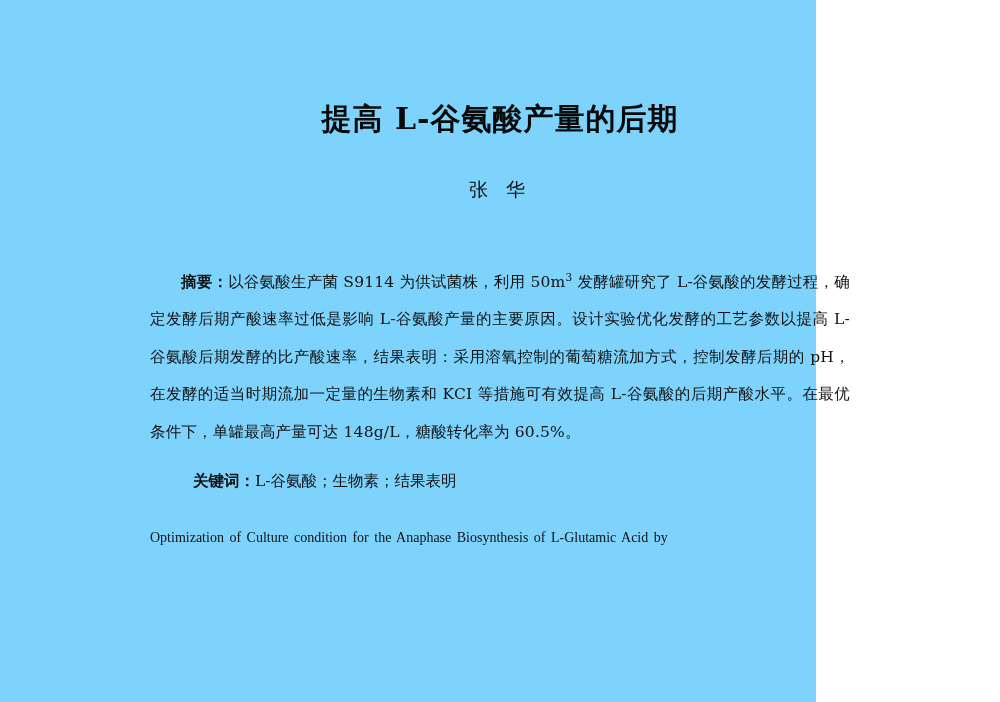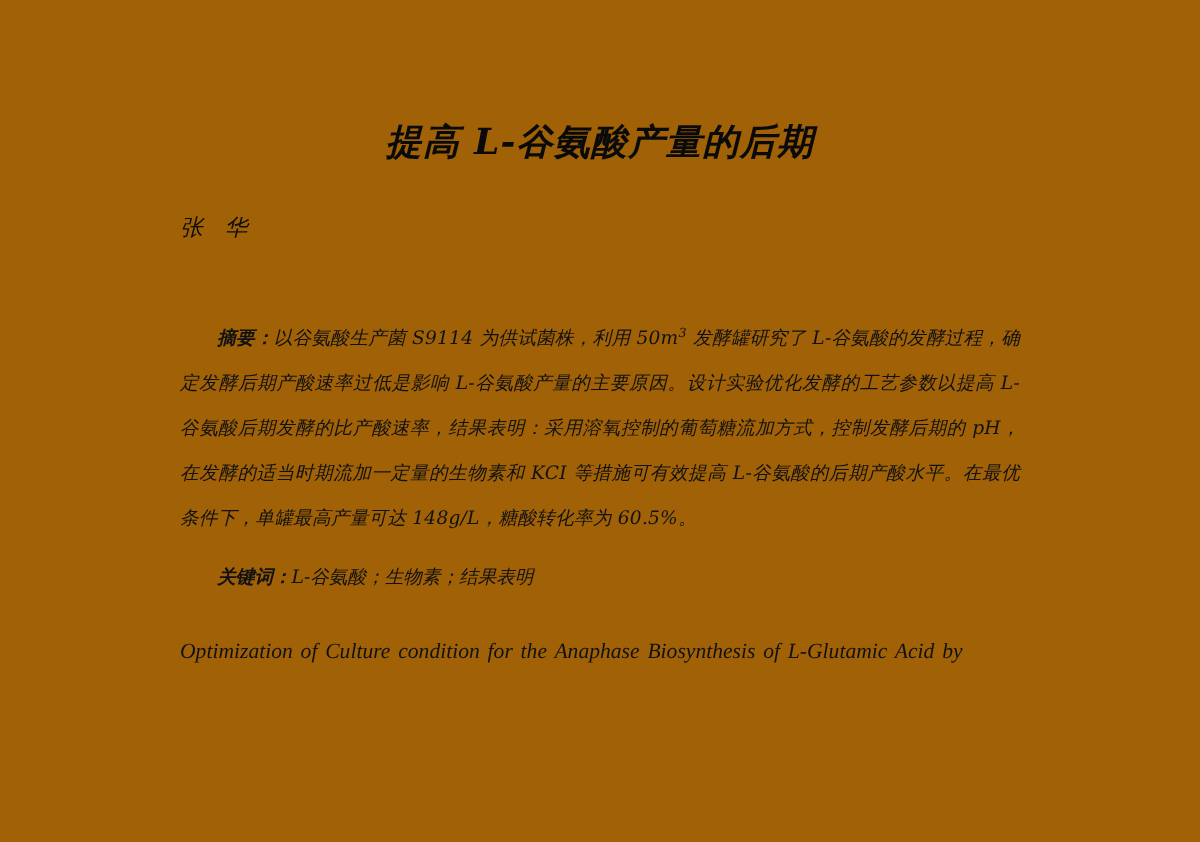--- a/index.html
+++ b/index.html
@@ -16,12 +16,11 @@
   }
   .page {
     position: relative;
-    width: 1000px;
+    width: 816px;
     height: 702px;
-    background: #a16207;
+    background: #7dd3fc;
     box-sizing: border-box;
     padding: 0;
-    font-style: italic;
   }
   .paper-body {
     position: absolute;

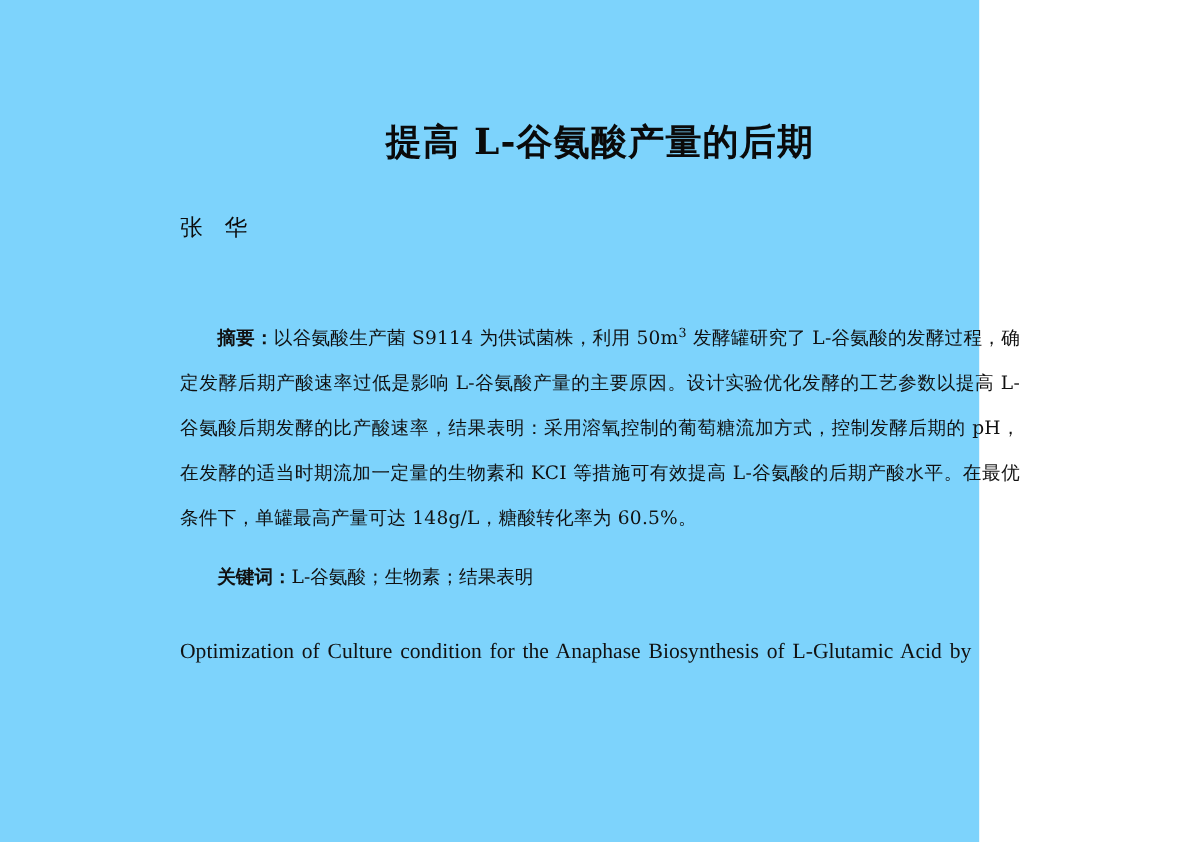--- a/index.html
+++ b/index.html
@@ -45,6 +45,7 @@
     display: block;
   }
   .author {
+    text-align: center;
     font-family: "DejaVu Serif", "Liberation Serif", serif;
     font-size: 19px;
     font-weight: 400;

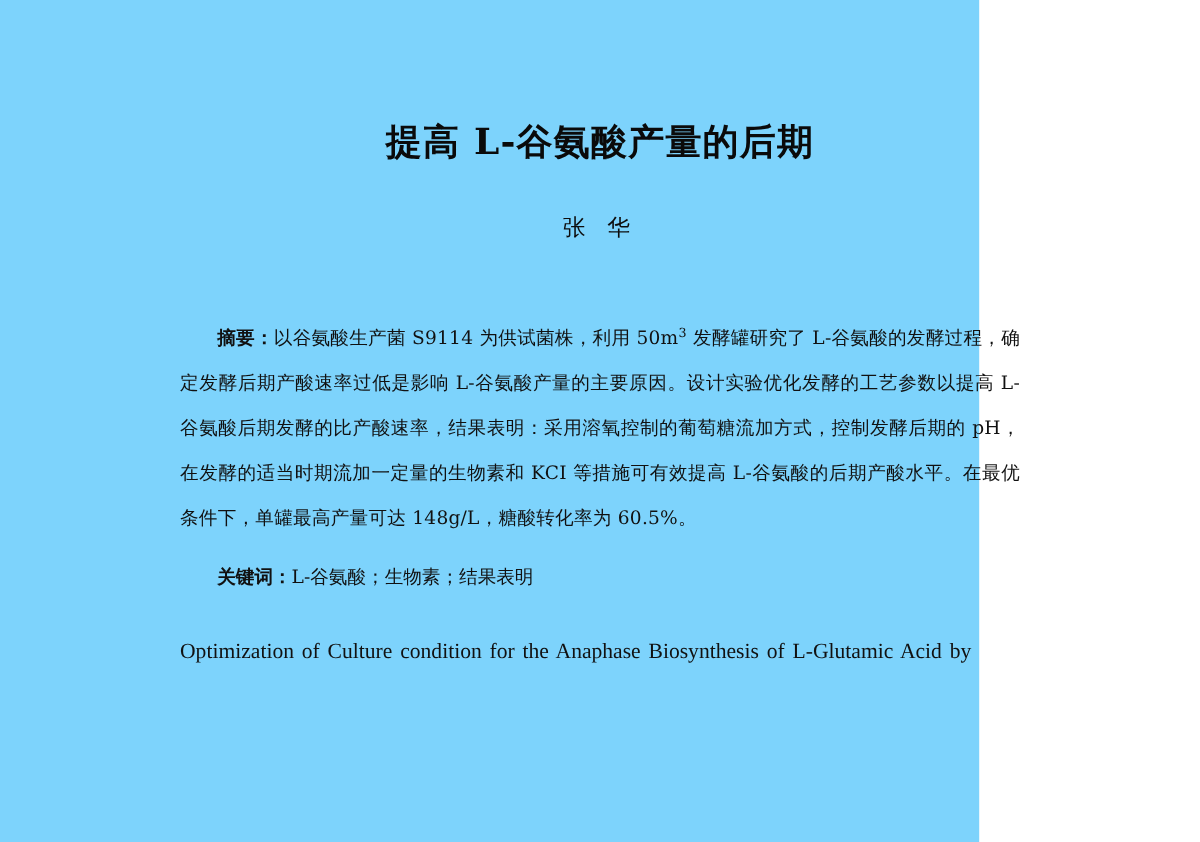--- a/index.html
+++ b/index.html
@@ -79,6 +79,7 @@
   }
   .kw-label {
     font-weight: 700;
+    margin-left: 12px;
   }
   .en-title {
     font-family: "Liberation Serif", "DejaVu Serif", serif;

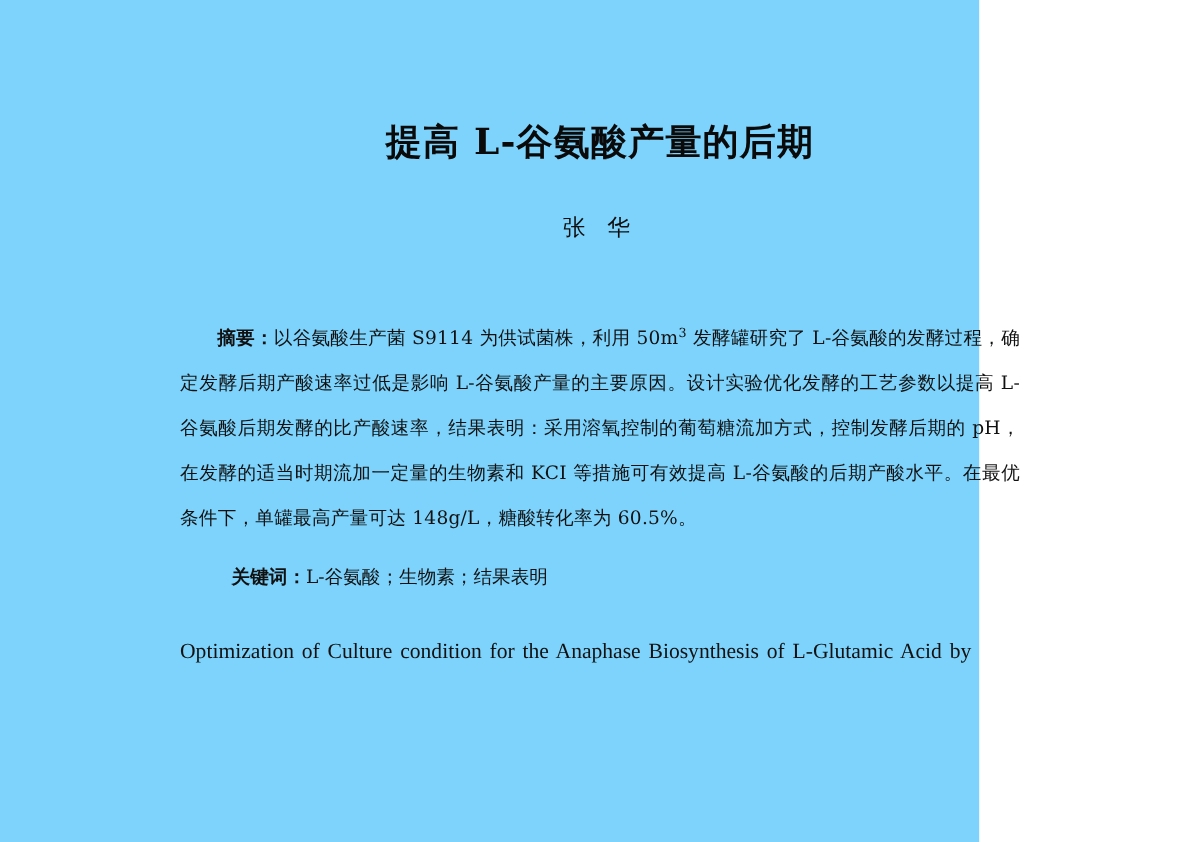--- a/index.html
+++ b/index.html
@@ -83,7 +83,7 @@
   }
   .en-title {
     font-family: "Liberation Serif", "DejaVu Serif", serif;
-    font-size: 18px;
+    font-size: 14px;
     line-height: 2.0;
     margin: 26px 0 0 0;
     text-align: justify;

